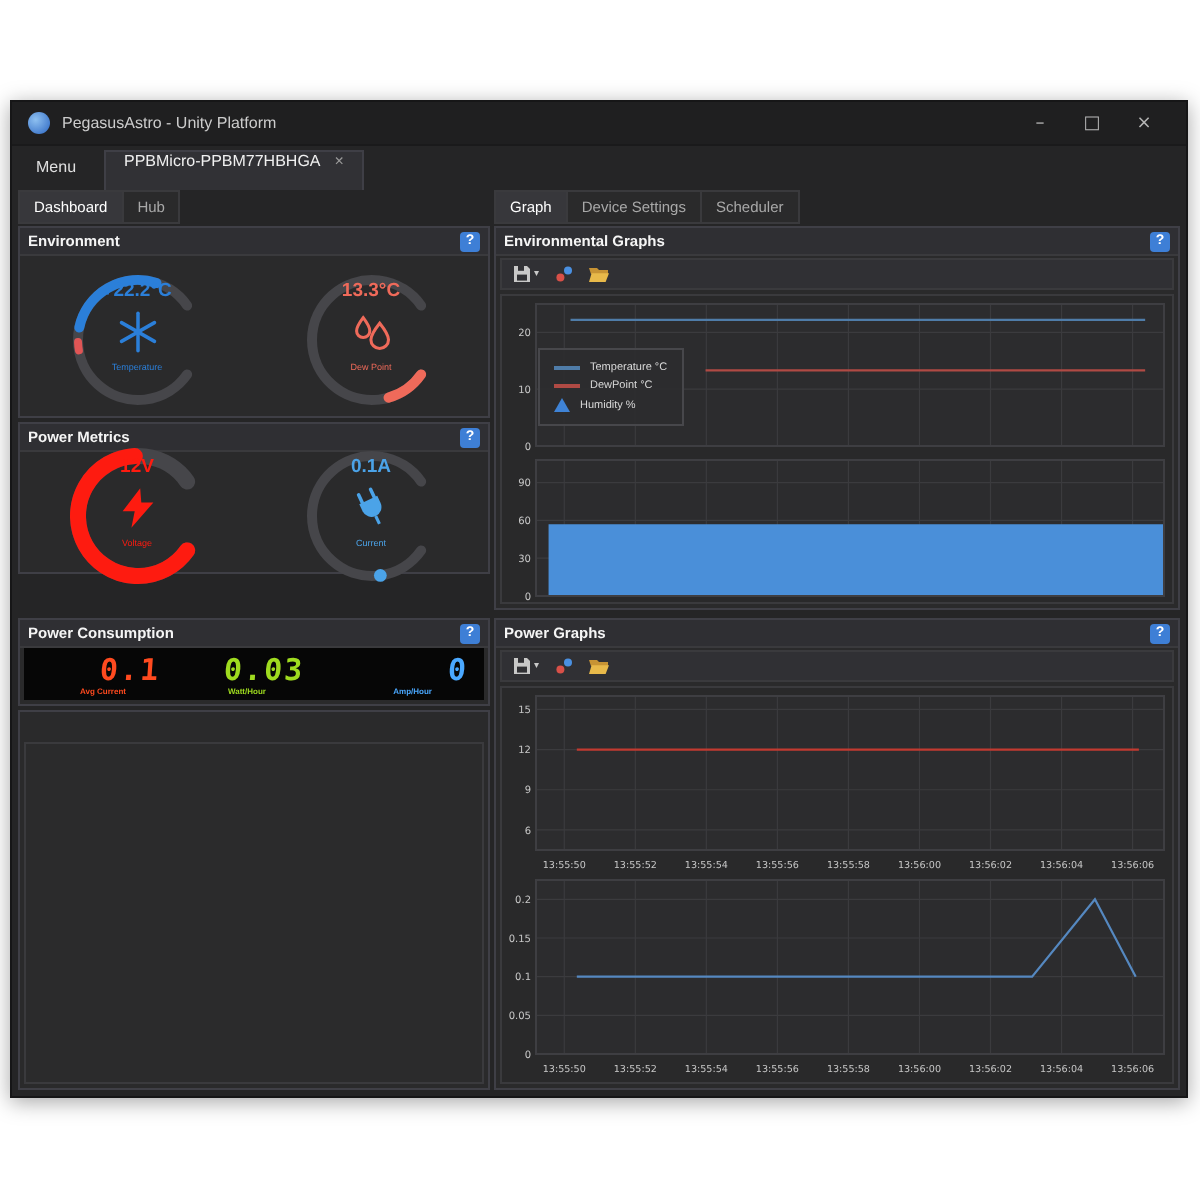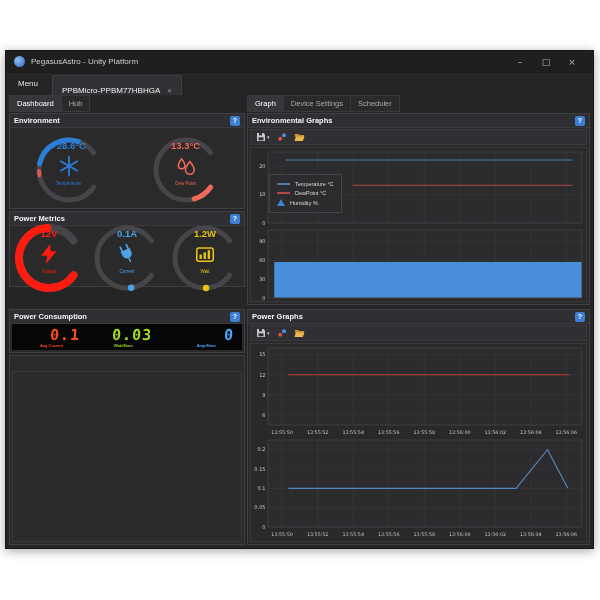--- a/index.html
+++ b/index.html
@@ -11,7 +11,7 @@
   .win-btn{width:26px;text-align:center;color:#b5b5b5;font-size:9px;line-height:20px;}
   .menurow{position:absolute;left:0;top:22px;right:0;height:22px;background:#252526;}
   .menu-label{position:absolute;left:12px;top:6px;font-size:8px;color:#e0e0e0;}
-  .device-tab{position:absolute;left:46px;top:2px;height:19px;background:#313135;border:1px solid #3f3f46;border-bottom:none;display:flex;align-items:flex-end;gap:7px;padding:0 9px;font-size:8px;color:#f0f0f0;}
+  .device-tab{position:absolute;left:46px;top:2px;height:19px;background:#313135;border:1px solid #3f3f46;border-bottom:none;display:flex;align-items:flex-start;gap:7px;padding:0 9px;font-size:8px;color:#f0f0f0;}
   .tab-close{color:#9a9a9a;font-size:8px;}
   .content{position:absolute;left:0;top:44px;right:0;bottom:0;background:#252526;}
   .left-panel{position:absolute;left:3px;top:0;width:236px;bottom:3px;}

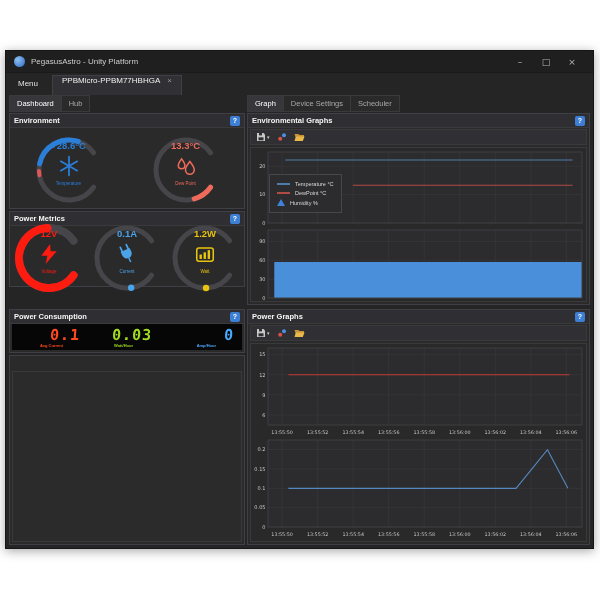--- a/index.html
+++ b/index.html
@@ -86,7 +86,7 @@
                 <path d="M45.270509831248425 11.468304511145394 A30 30 0 0 0 6.655571977985829 33.76264927546722" stroke="#2b7fd9" stroke-width="5" fill="none" stroke-linecap="round"></path>
                 <path d="M6.018275189427126 41.04698490107503 A30 30 0 0 0 6.455767409633758 45.20944533000792" stroke="#e05555" stroke-width="4" fill="none" stroke-linecap="round"></path>
               </svg>
-            <div class="gauge-value" style="color: rgb(43, 127, 217);">+28.6°C</div>
+            <div class="gauge-value" style="color: rgb(43, 127, 217);">+22.2°C</div>
             <div class="gauge-icon">
               <svg width="22" height="22" viewBox="0 0 20 20">
                   <g stroke="#2b7fd9" stroke-width="1.6" stroke-linecap="round">

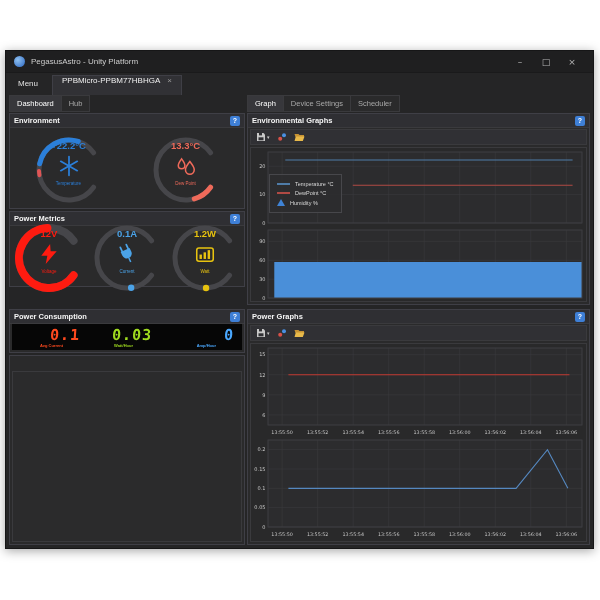--- a/index.html
+++ b/index.html
@@ -151,22 +151,6 @@
                 </svg>
             </div>
             <div class="gauge-label" style="color: rgb(75, 163, 232);">Current</div>
-          </div>
-          <div class="gauge">
-            <svg class="ring" width="72" height="76">
-                <path d="M60.57456132866976 22.79270690946862 A30 30 0 1 0 60.574561328669745 57.207293090531394" stroke="#46464a" stroke-width="5" fill="none" stroke-linecap="round"></path>
-                <circle cx="37.046984901075035" cy="69.98172481057287" r="3.2" fill="#e8c30f"></circle>
-              </svg>
-            <div class="gauge-value" style="color: rgb(232, 195, 15);">1.2W</div>
-            <div class="gauge-icon">
-              <svg width="22" height="22" viewBox="0 0 20 20">
-                  <rect x="2.5" y="4.5" width="15" height="12" rx="2" fill="none" stroke="#e8c30f" stroke-width="1.4"></rect>
-                  <rect x="5" y="10.5" width="2.2" height="4" fill="#e8c30f"></rect>
-                  <rect x="8.7" y="8.5" width="2.2" height="6" fill="#e8c30f"></rect>
-                  <rect x="12.4" y="6.5" width="2.2" height="8" fill="#e8c30f"></rect>
-                </svg>
-            </div>
-            <div class="gauge-label" style="color: rgb(232, 195, 15);">Watt</div>
           </div>
         </div>
       </div>

